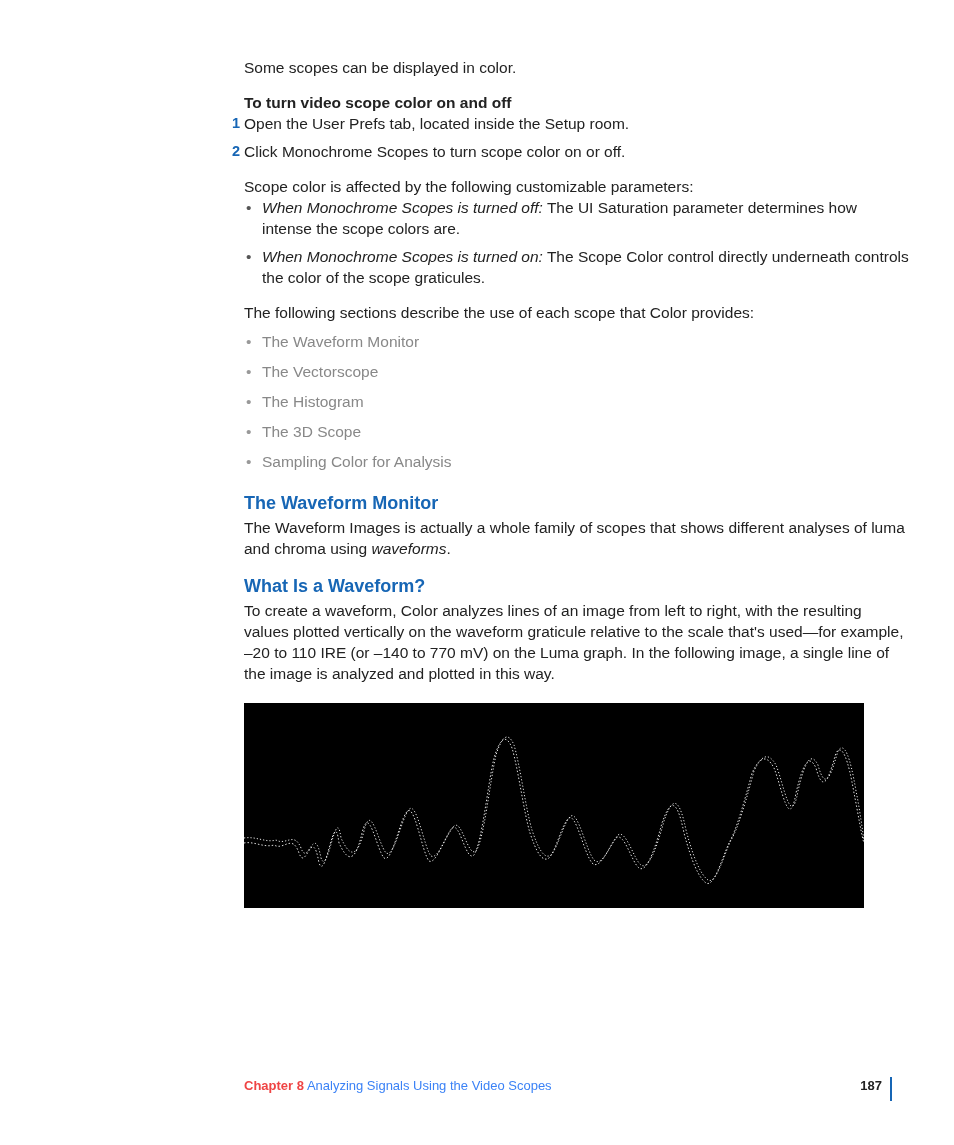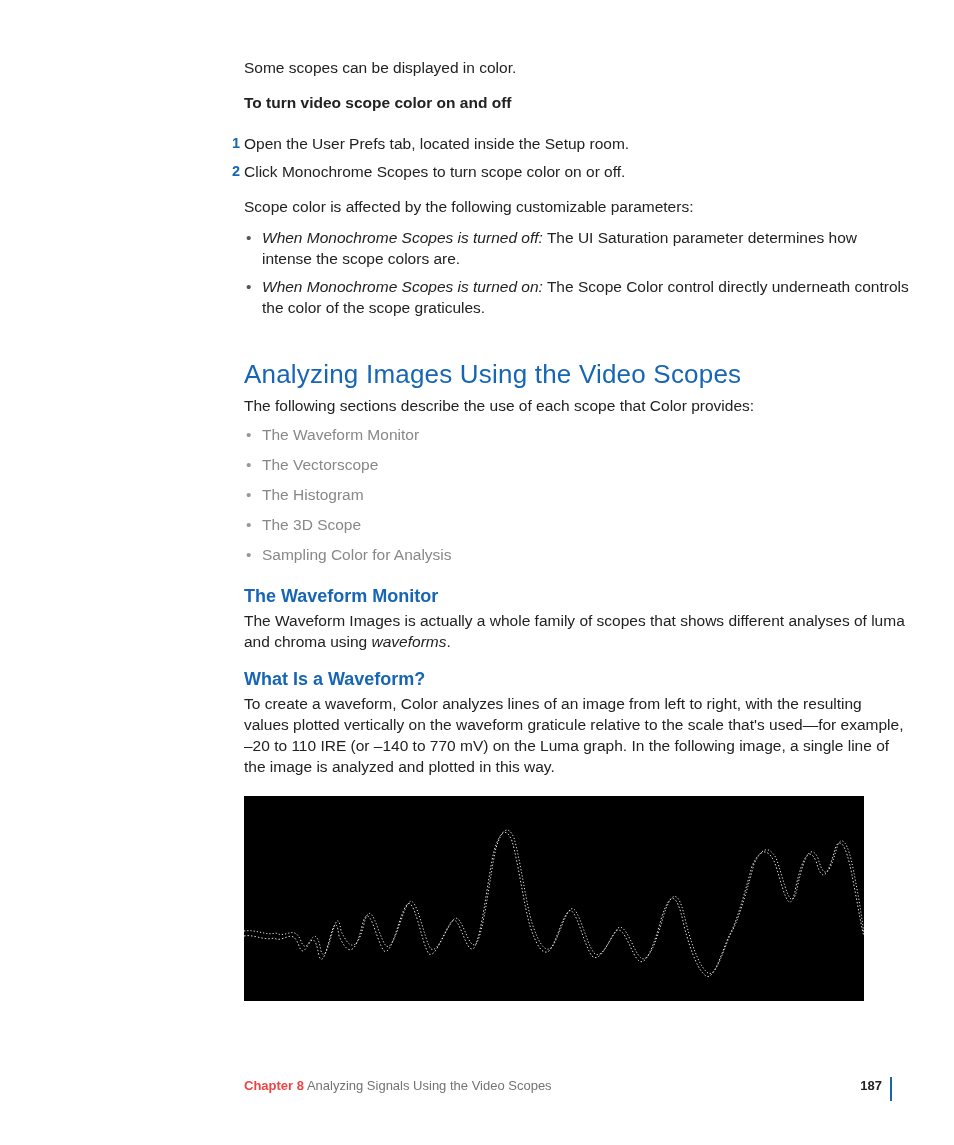--- a/index.html
+++ b/index.html
@@ -105,7 +105,7 @@
 <div class="page">
   <div class="para">Some scopes can be displayed in color.</div>
 
-  <div class="para bold" style="margin-bottom:20px;">To turn video scope color on and off</div>
+  <div class="para bold" style="margin-bottom:0;">To turn video scope color on and off</div>
 
   <div class="num-step">
     <span class="num">1</span>

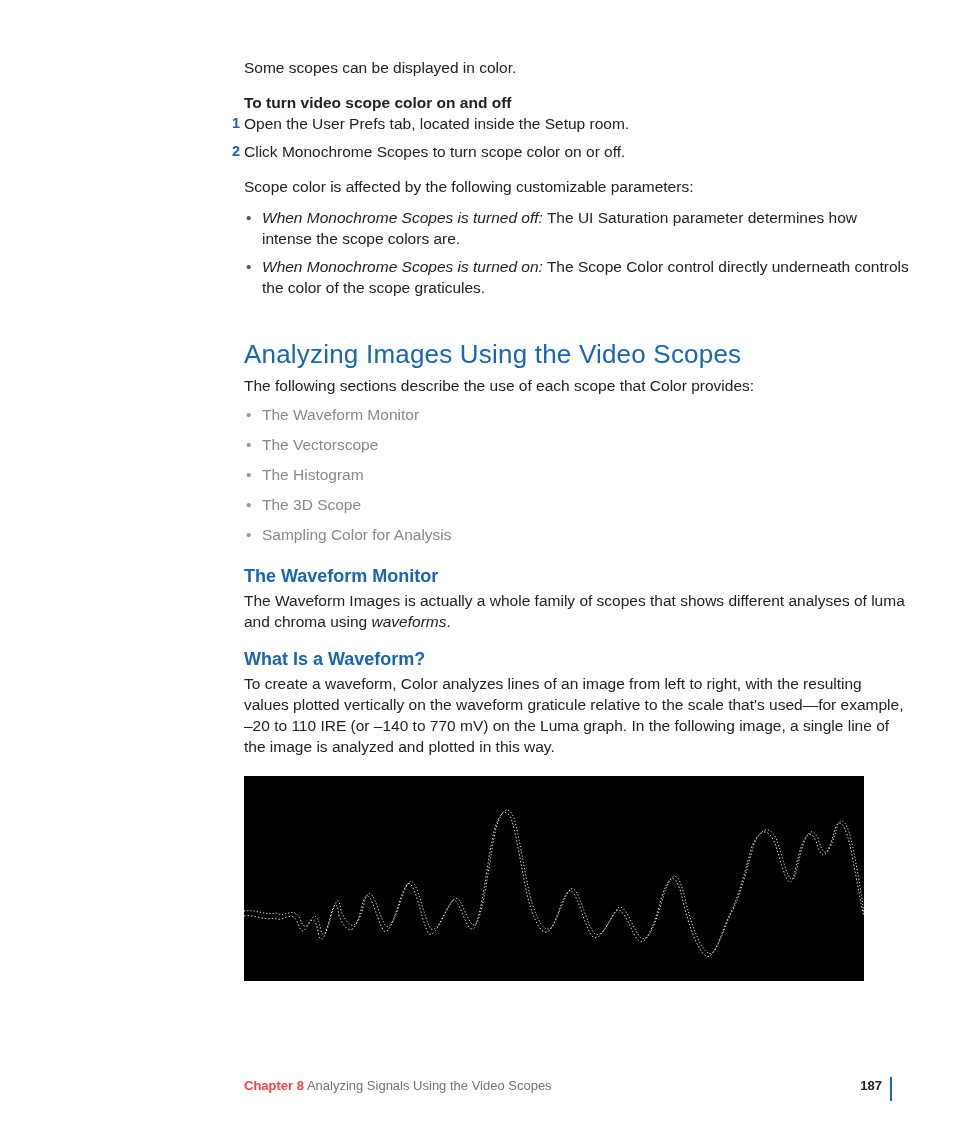--- a/index.html
+++ b/index.html
@@ -34,7 +34,7 @@
     width: 16px;
     text-align: right;
   }
-  .lead-para { margin-top: 14px; margin-bottom: 10px; }
+  .lead-para { margin-top: 14px; margin-bottom: 0; }
   ul.bul { list-style: none; margin-left: 0; margin-bottom: 14px; }
   ul.bul li { position: relative; padding-left: 18px; margin-bottom: 8px; }
   ul.bul li .dot {

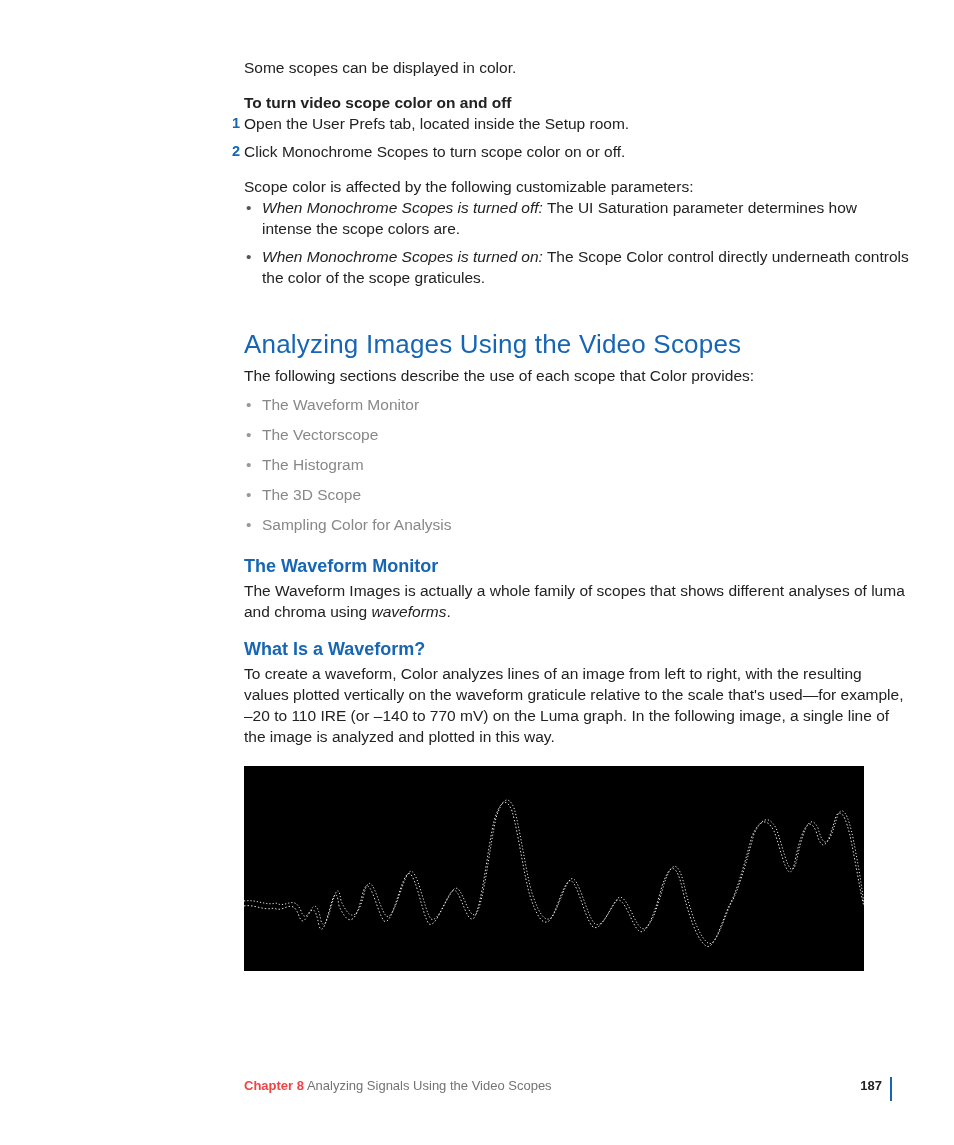--- a/index.html
+++ b/index.html
@@ -129,7 +129,6 @@
     </li>
   </ul>
 
-  <h1 class="section">Analyzing Images Using the Video Scopes</h1>
   <div class="para" style="margin-bottom:8px;">The following sections describe the use of each scope that Color provides:</div>
 
   <ul class="toc">

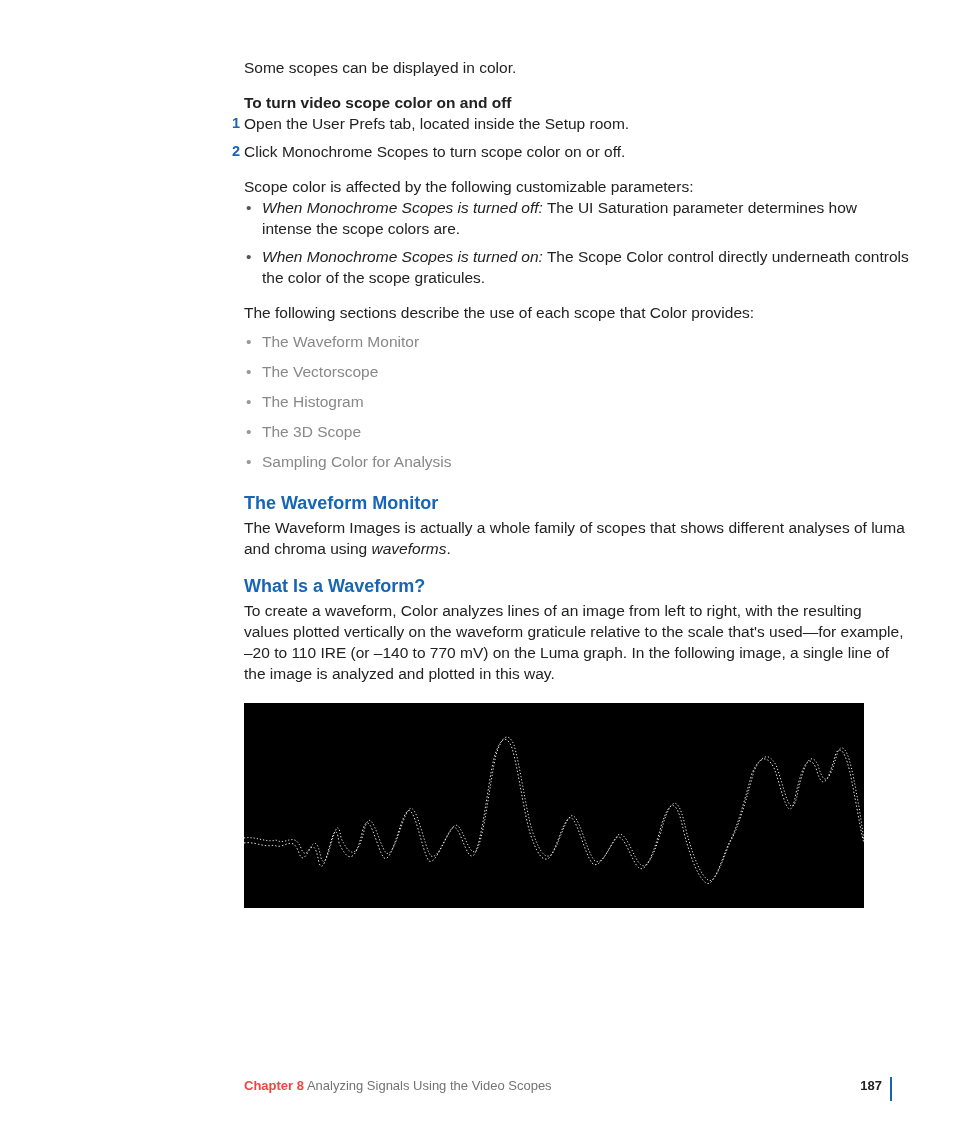--- a/index.html
+++ b/index.html
@@ -88,7 +88,7 @@
     font-size: 13px;
   }
   .footer .chapter-label { font-weight: 700; color: #ef4444; }
-  .footer .chapter-title { color: #737373; }
+  .footer .chapter-title { color: #3b82f6; }
   .footer .pnum { font-weight: 700; color: #222; }
   .footer-rule {
     position: absolute;

